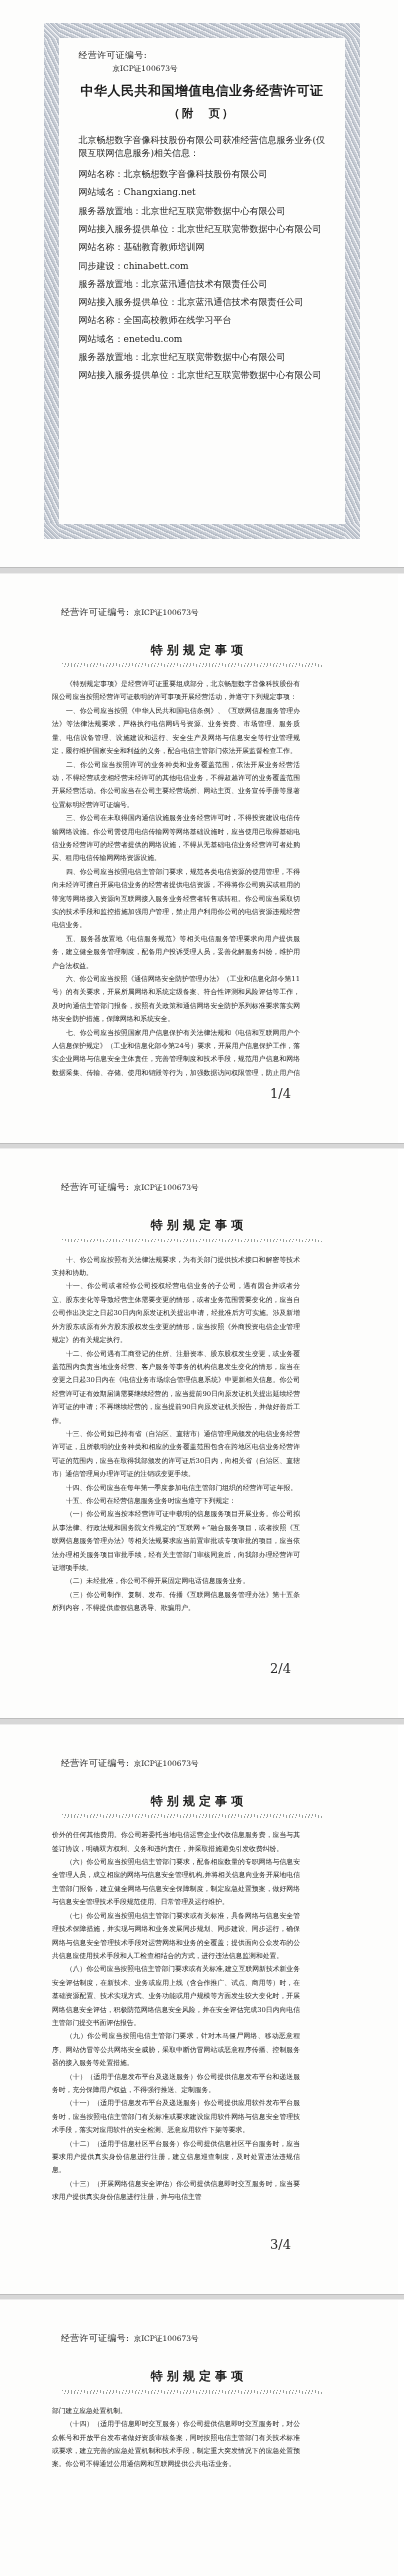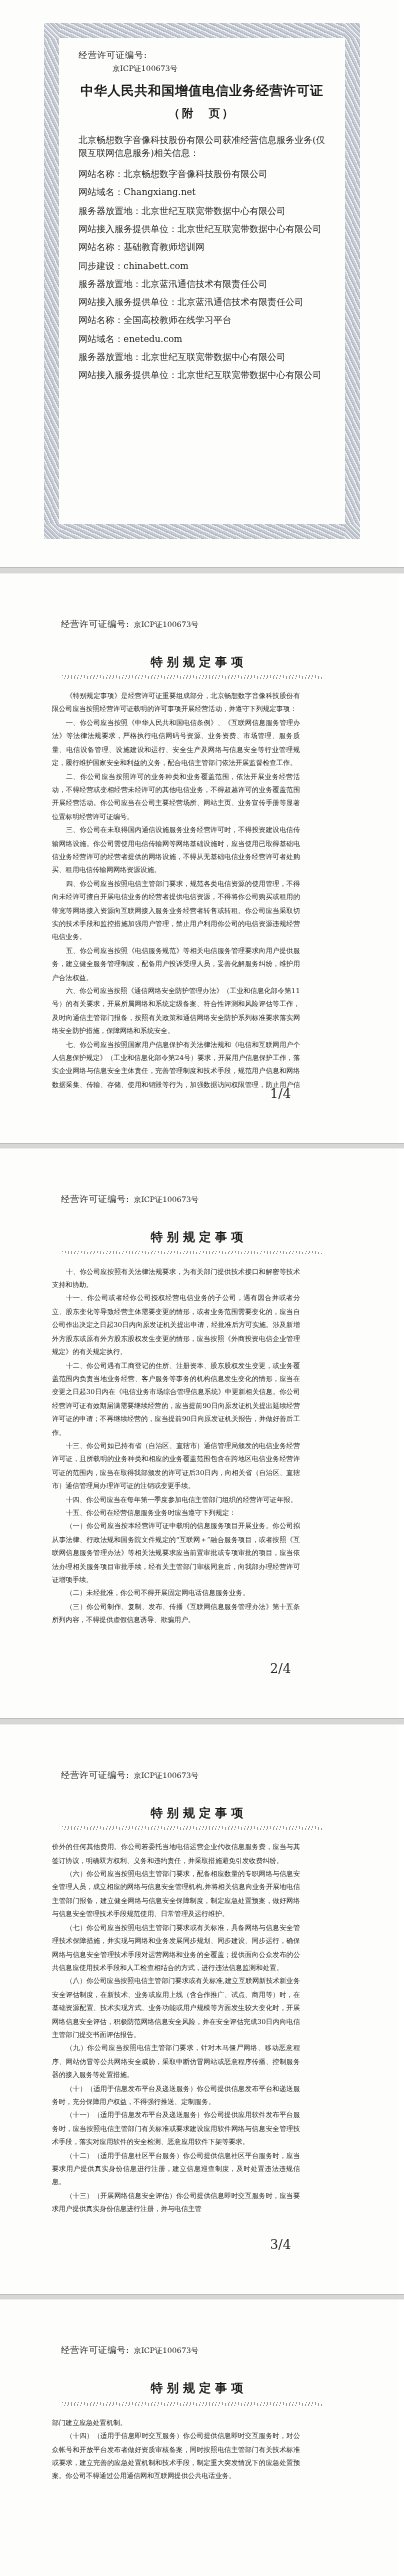--- a/index.html
+++ b/index.html
@@ -31,7 +31,7 @@
   .cert-intro{margin-bottom:7.2px !important;}
 
   
-  .sheet{height:569px;box-sizing:border-box;padding-top:45px;}
+  .sheet{height:569px;box-sizing:border-box;padding-top:33px;}
   .sheet-last{height:580px;}
   .sheet-head{margin-left:61px;font-size:8.8px;letter-spacing:0.5px;}
   .sheet-head .no{font-size:7.5px;letter-spacing:0;margin-left:4.1px;}

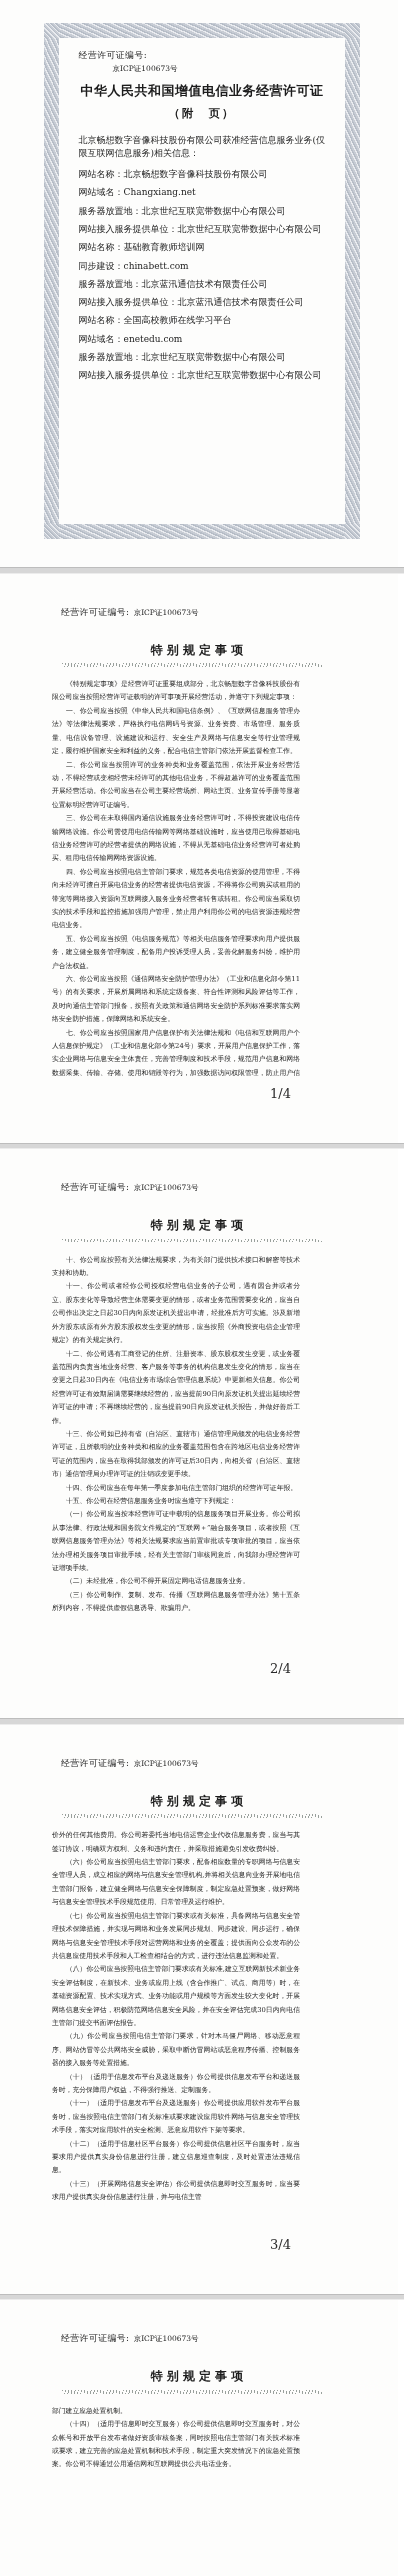--- a/index.html
+++ b/index.html
@@ -87,7 +87,7 @@
       <p>二、你公司应当按照许可的业务种类和业务覆盖范围，依法开展业务经营活动，不得经营或变相经营未经许可的其他电信业务，不得超越许可的业务覆盖范围开展经营活动。你公司应当在公司主要经营场所、网站主页、业务宣传手册等显著位置标明经营许可证编号。</p>
       <p>三、你公司在未取得国内通信设施服务业务经营许可时，不得投资建设电信传输网络设施。你公司需使用电信传输网等网络基础设施时，应当使用已取得基础电信业务经营许可的经营者提供的网络设施，不得从无基础电信业务经营许可者处购买、租用电信传输网网络资源设施。</p>
       <p>四、你公司应当按照电信主管部门要求，规范各类电信资源的使用管理，不得向未经许可擅自开展电信业务的经营者提供电信资源，不得将你公司购买或租用的带宽等网络接入资源向互联网接入服务业务经营者转售或转租。你公司应当采取切实的技术手段和监控措施加强用户管理，禁止用户利用你公司的电信资源违规经营电信业务。</p>
-      <p>五、你公司应当按照《电信服务规范》等相关电信服务管理要求向用户提供服务，建立健全服务管理制度，配备用户投诉受理人员，妥善化解服务纠纷，维护用户合法权益。</p>
+      <p>五、服务器放置地《电信服务规范》等相关电信服务管理要求向用户提供服务，建立健全服务管理制度，配备用户投诉受理人员，妥善化解服务纠纷，维护用户合法权益。</p>
       <p>六、你公司应当按照《通信网络安全防护管理办法》（工业和信息化部令第11号）的有关要求，开展所属网络和系统定级备案、符合性评测和风险评估等工作，及时向通信主管部门报备，按照有关政策和通信网络安全防护系列标准要求落实网络安全防护措施，保障网络和系统安全。</p>
       <p>七、你公司应当按照国家用户信息保护有关法律法规和《电信和互联网用户个人信息保护规定》（工业和信息化部令第24号）要求，开展用户信息保护工作，落实企业网络与信息安全主体责任，完善管理制度和技术手段，规范用户信息和网络数据采集、传输、存储、使用和销毁等行为，加强数据访问权限管理，防止用户信息和数据泄露。</p>
     </div>

